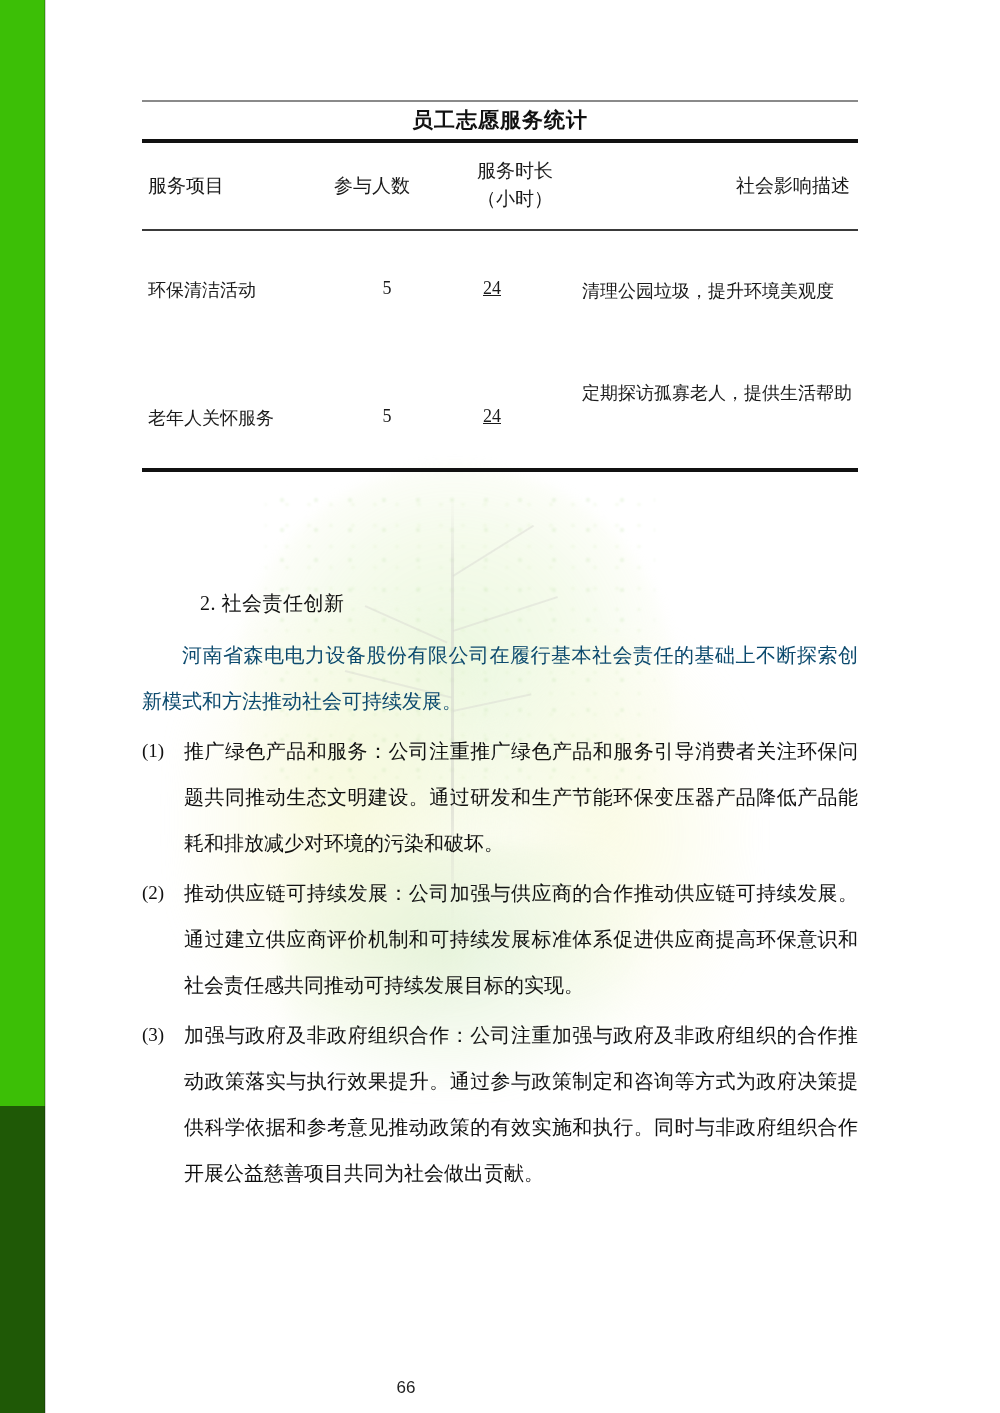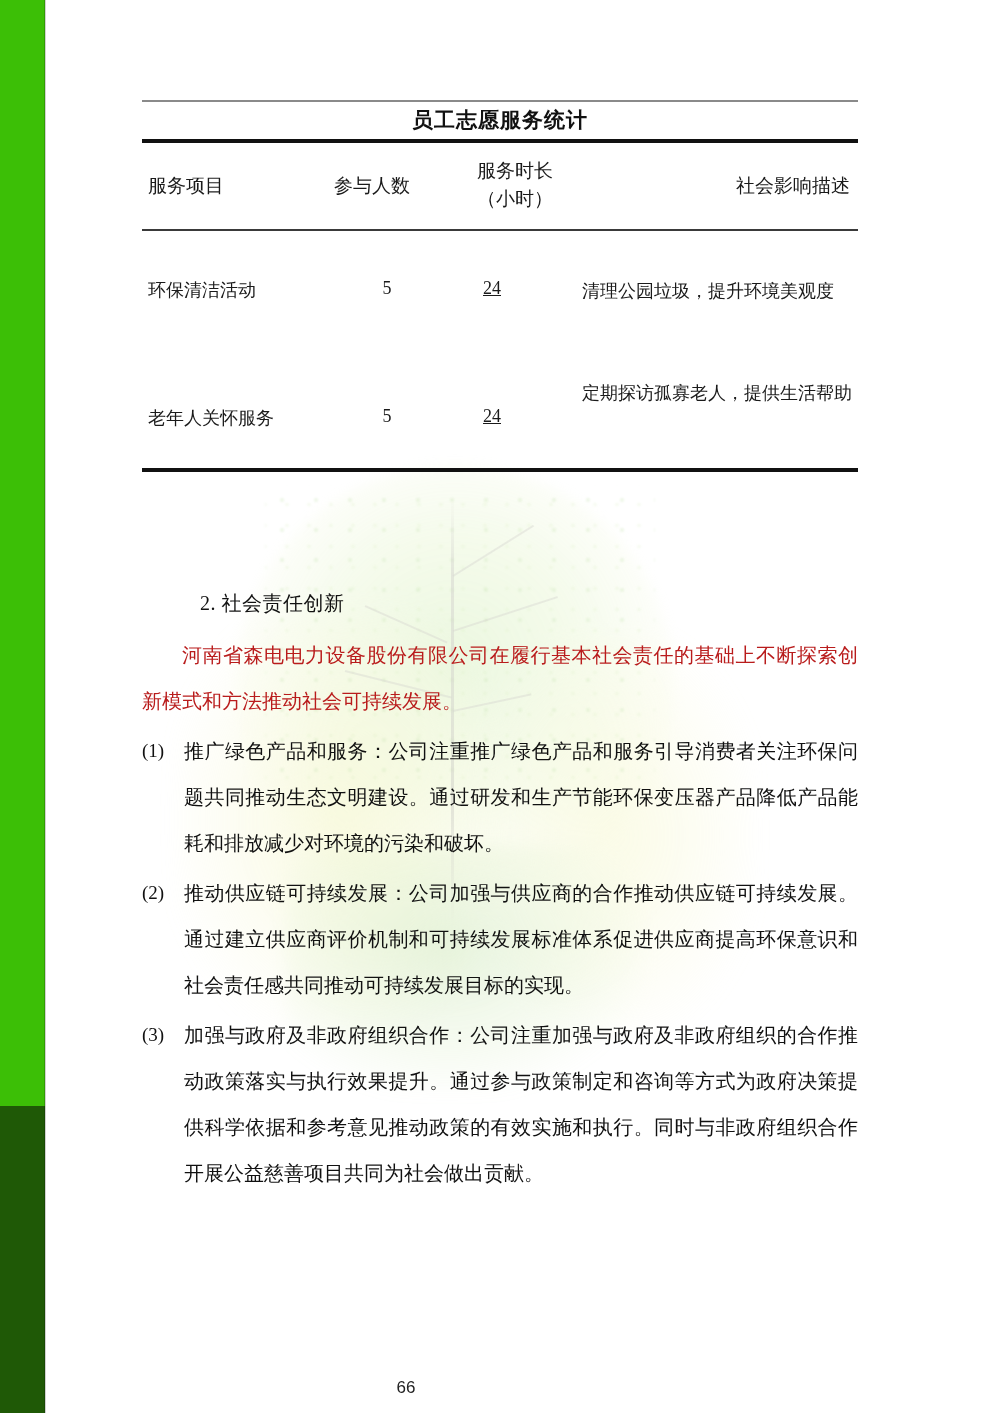--- a/index.html
+++ b/index.html
@@ -252,7 +252,7 @@
     width: 716px;
     font-size: 20px;
     line-height: 46px;
-    color: #b91c1c;
+    color: #0c4a6e;
     text-indent: 40px;
     text-align: justify;
     text-justify: inter-ideograph;

